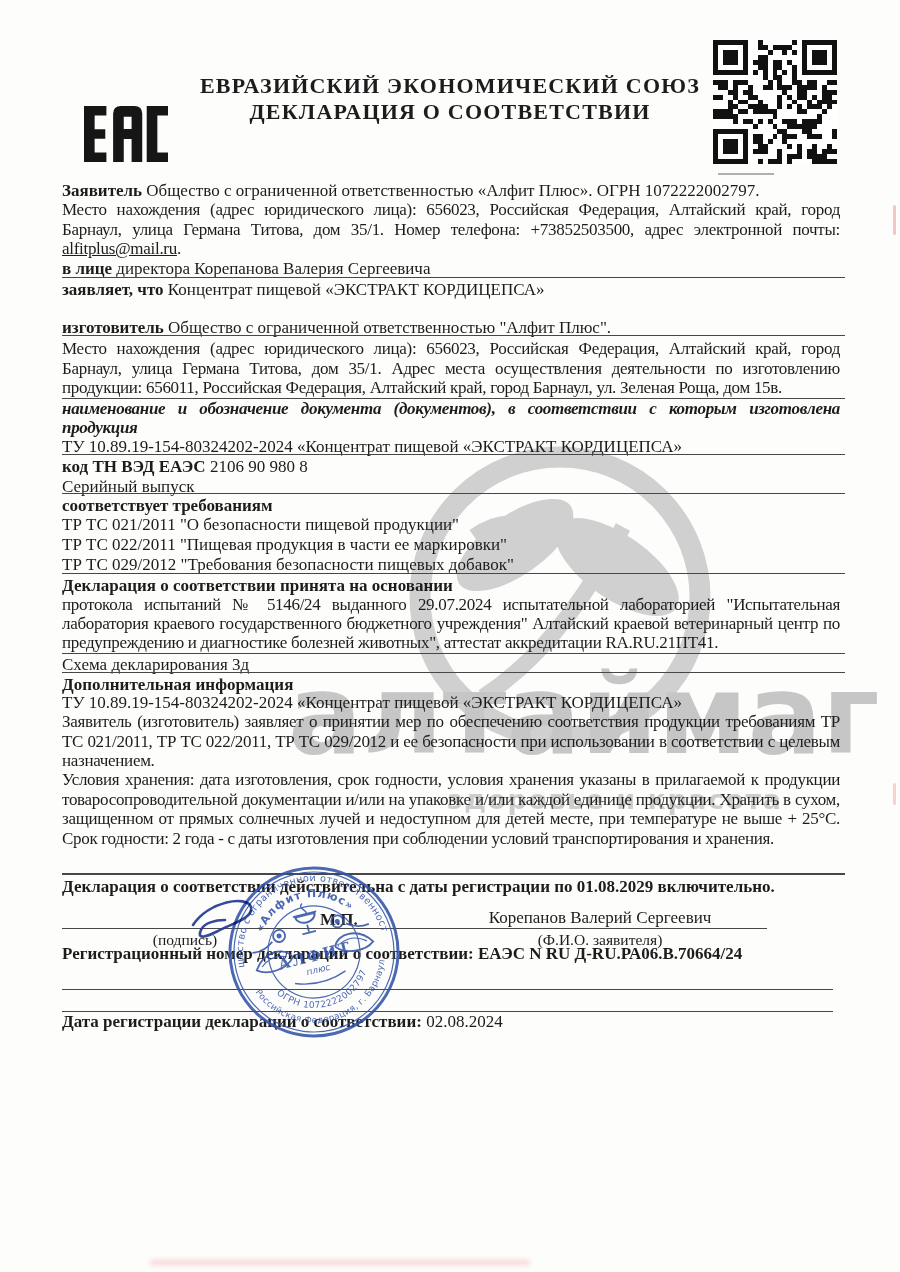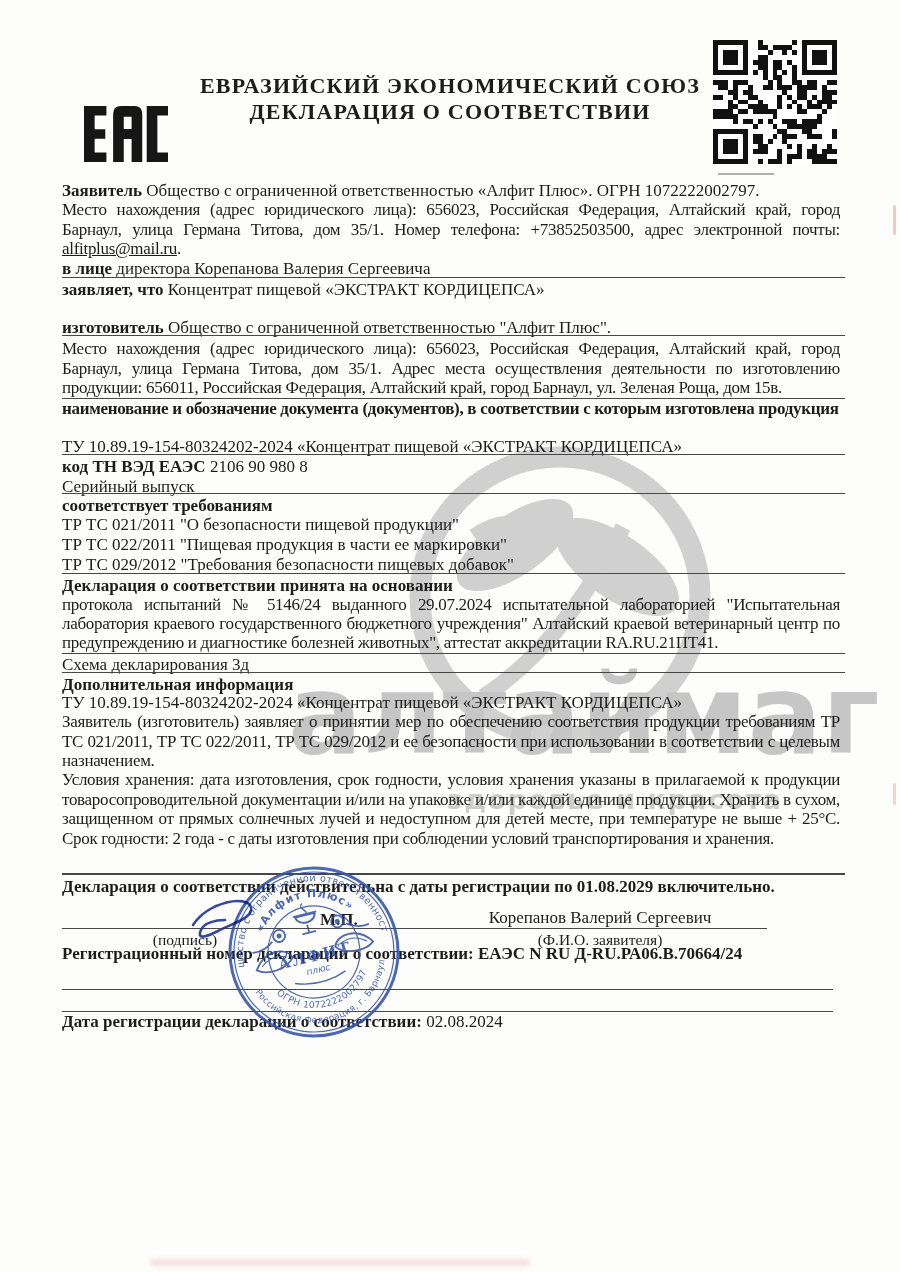--- a/index.html
+++ b/index.html
@@ -93,7 +93,7 @@
     <div class="txt just" style="top:339px;">Место нахождения (адрес юридического лица): 656023, Российская Федерация, Алтайский край, город Барнаул, улица Германа Титова, дом 35/1. Адрес места осуществления деятельности по изготовлению продукции: 656011, Российская Федерация, Алтайский край, город Барнаул, ул. Зеленая Роща, дом 15в.</div>
     <div class="rule" style="top:398px;"></div>
 
-    <div class="txt just b" style="top:400px;line-height:18.5px;">наименование и обозначение документа (документов), в соответствии с которым изготовлена продукция</div>
+    <div class="txt just b" style="top:400px;line-height:18.5px;font-style:italic;">наименование и обозначение документа (документов), в соответствии с которым изготовлена продукция</div>
     <div class="txt" style="top:437px;">ТУ 10.89.19-154-80324202-2024 «Концентрат пищевой «ЭКСТРАКТ КОРДИЦЕПСА»</div>
     <div class="rule" style="top:454px;"></div>
     <div class="txt" style="top:457px;">

